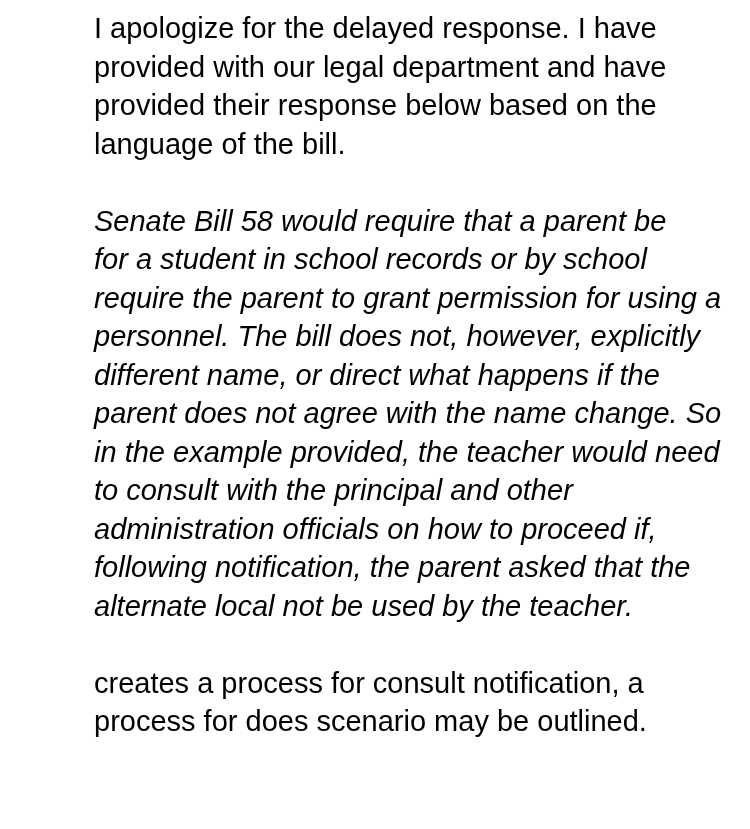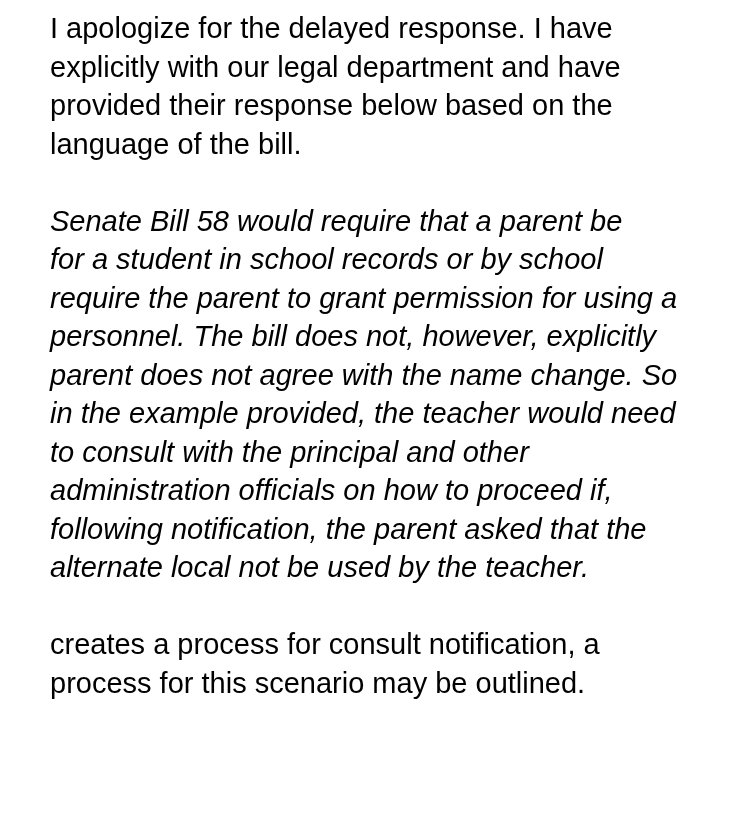--- a/index.html
+++ b/index.html
@@ -33,6 +33,7 @@
   .line {
     display: block;
     white-space: pre;
+    margin-left: 44px;
   }
 </style>
 </head>

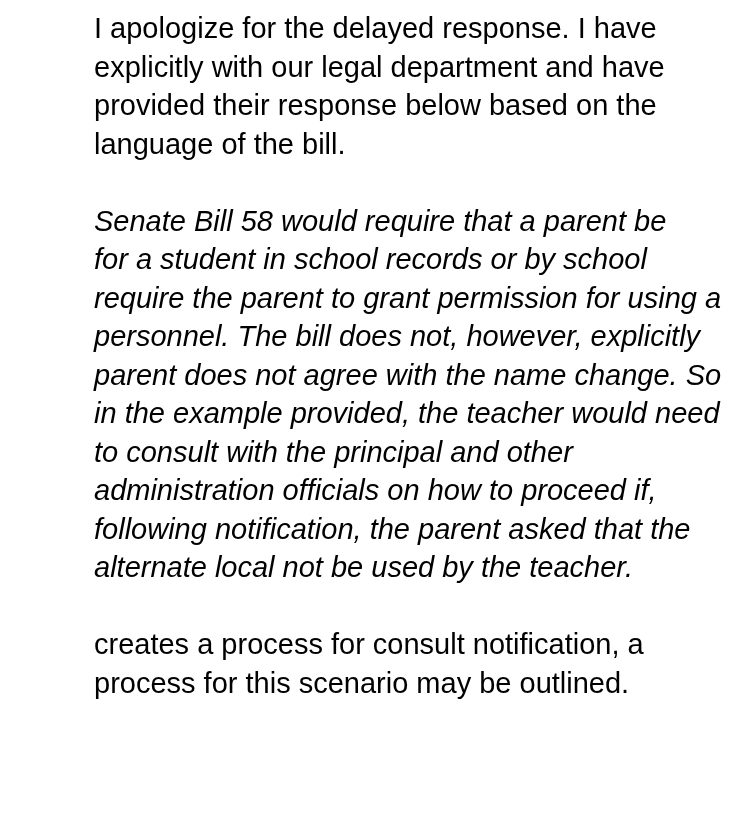--- a/index.html
+++ b/index.html
@@ -43,7 +43,7 @@
 
   <p class="para regular">
     <span class="line">I apologize for the delayed response. I have</span>
-    <span class="line">explicitly with our legal department and have</span>
+    <span class="line">provided with our legal department and have</span>
     <span class="line">provided their response below based on the</span>
     <span class="line">language of the bill.</span>
   </p>

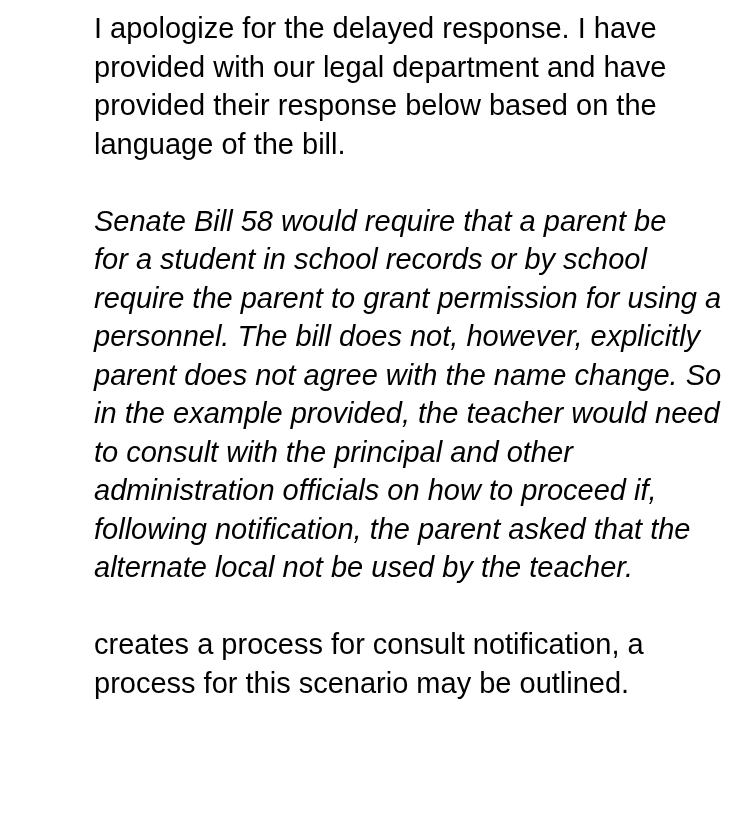--- a/index.html
+++ b/index.html
@@ -53,6 +53,7 @@
     <span class="line">for a student in school records or by school</span>
     <span class="line">require the parent to grant permission for using a</span>
     <span class="line">personnel. The bill does not, however, explicitly</span>
+    <span class="line">different name, or direct what happens if the</span>
     <span class="line">parent does not agree with the name change. So</span>
     <span class="line">in the example provided, the teacher would need</span>
     <span class="line">to consult with the principal and other</span>

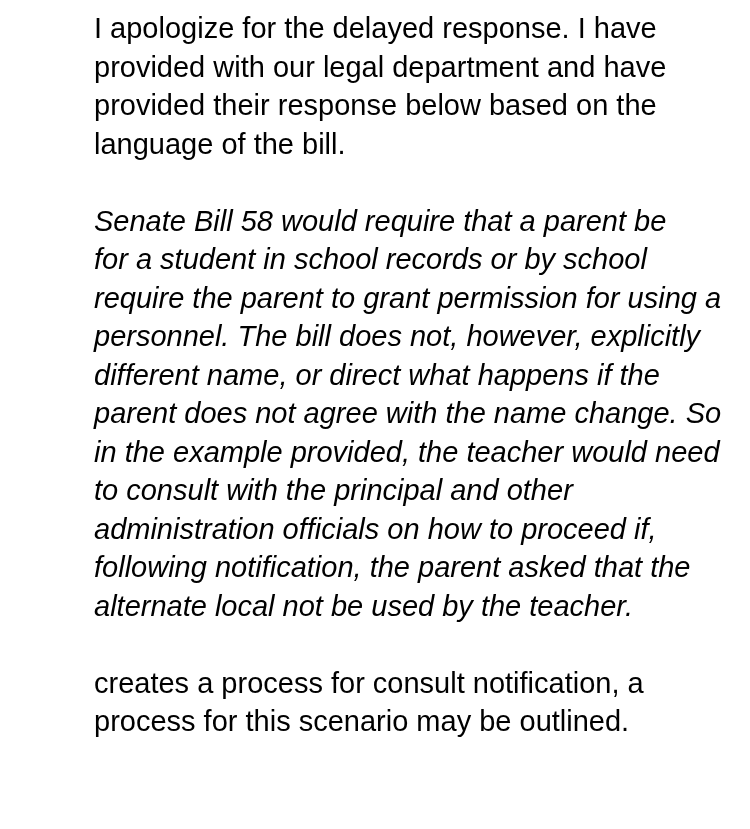--- a/index.html
+++ b/index.html
@@ -64,7 +64,7 @@
 
   <p class="para regular">
     <span class="line">creates a process for consult notification, a</span>
-    <span class="line">process for this scenario may be outlined.</span>
+    <span class="line">process for does scenario may be outlined.</span>
   </p>
 
 </div>

